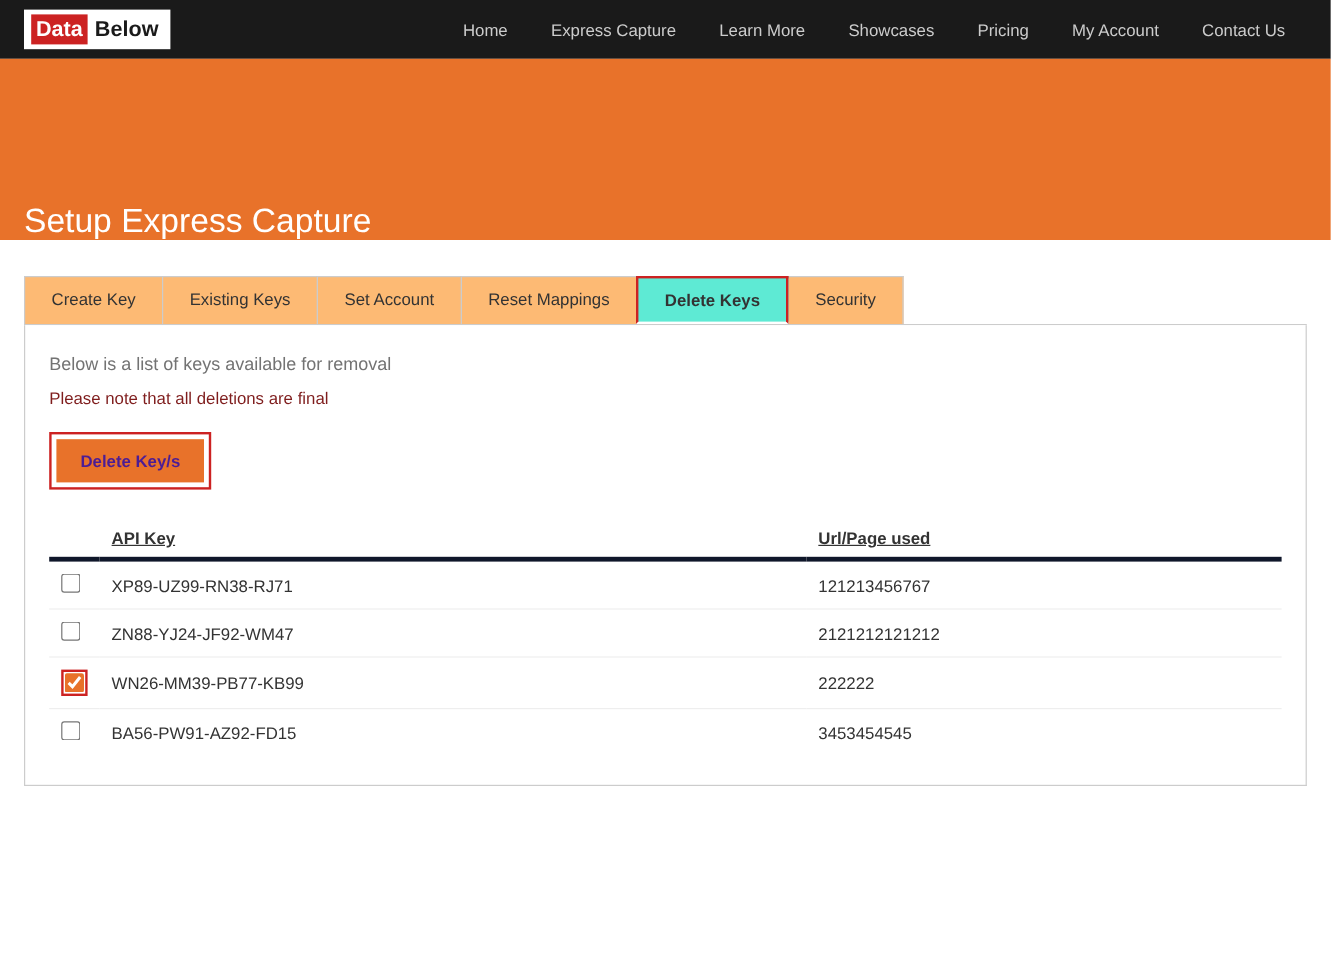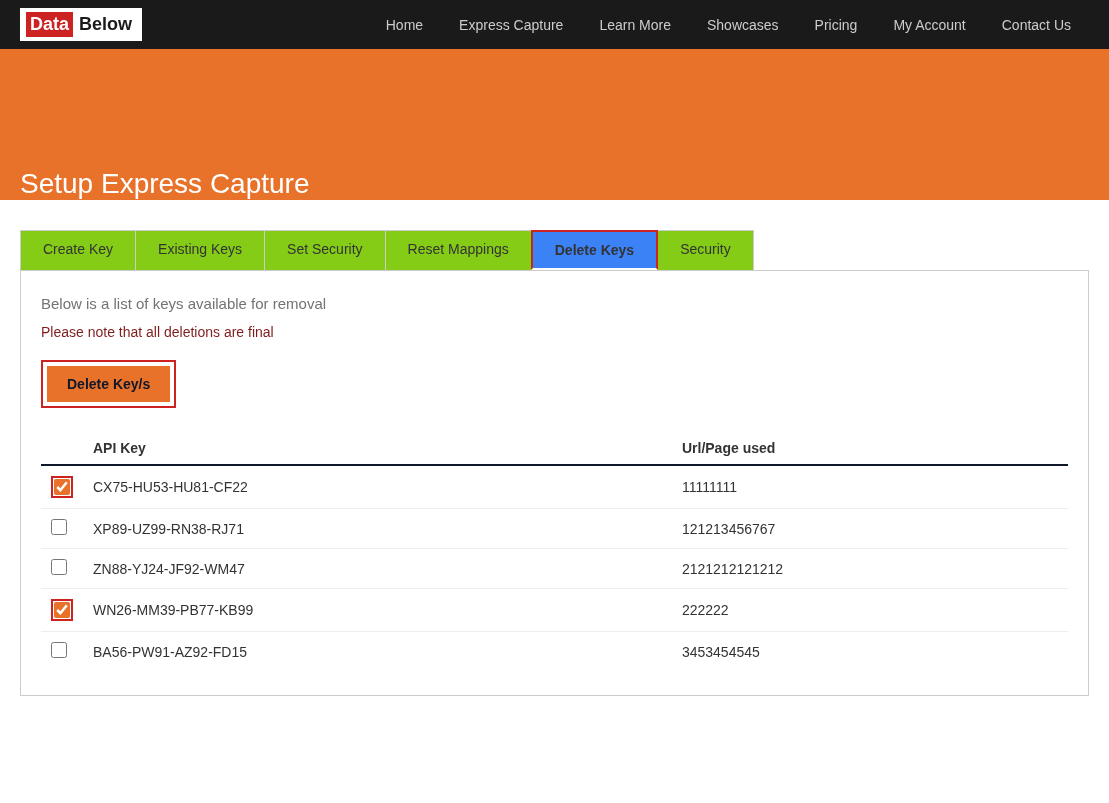--- a/index.html
+++ b/index.html
@@ -84,7 +84,7 @@
       border-bottom: none;
       margin-right: -1px;
       cursor: pointer;
-      background: #84cc16;
+      background: #fdba74;
       color: #333;
       font-size: 14px;
       white-space: nowrap;

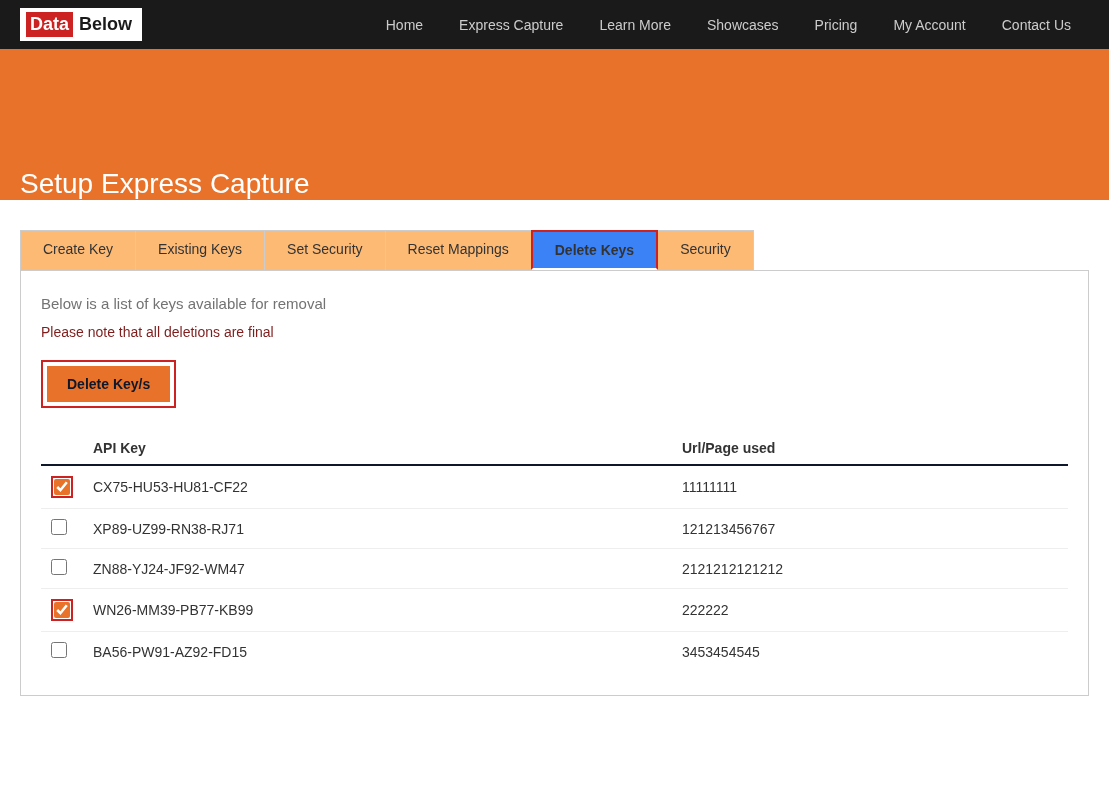--- a/index.html
+++ b/index.html
@@ -205,7 +205,7 @@
 
   <div class="tab">Create Key</div>
       <div class="tab">Existing Keys</div>
-      <div class="tab">Set Security</div>
+      <div class="tab">Set Account</div>
       <div class="tab">Reset Mappings</div>
       <div class="tab active">Delete Keys</div>
       <div class="tab">Security</div>

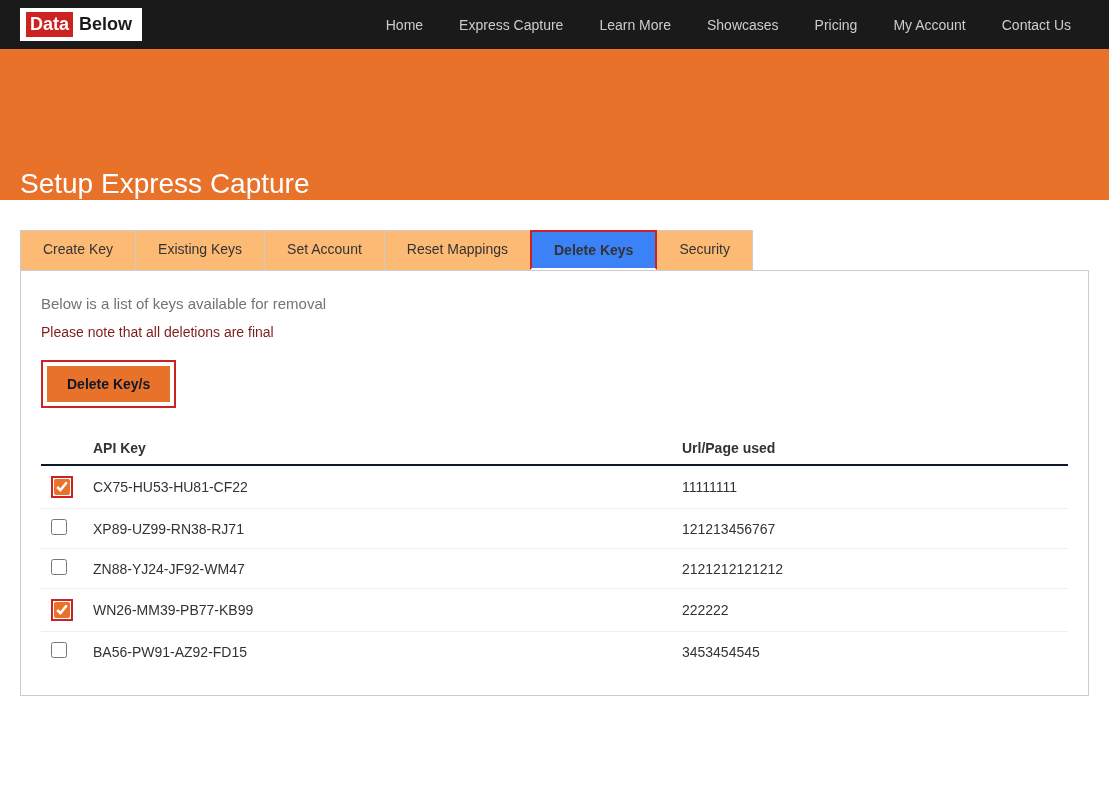--- a/index.html
+++ b/index.html
@@ -90,7 +90,7 @@
       white-space: nowrap;
     }
     .tab.active {
-      background: #3b82f6;
+      background: #5eead4;
       border: 2px solid #cc2222;
       border-bottom: 2px solid #fff;
       color: #333;

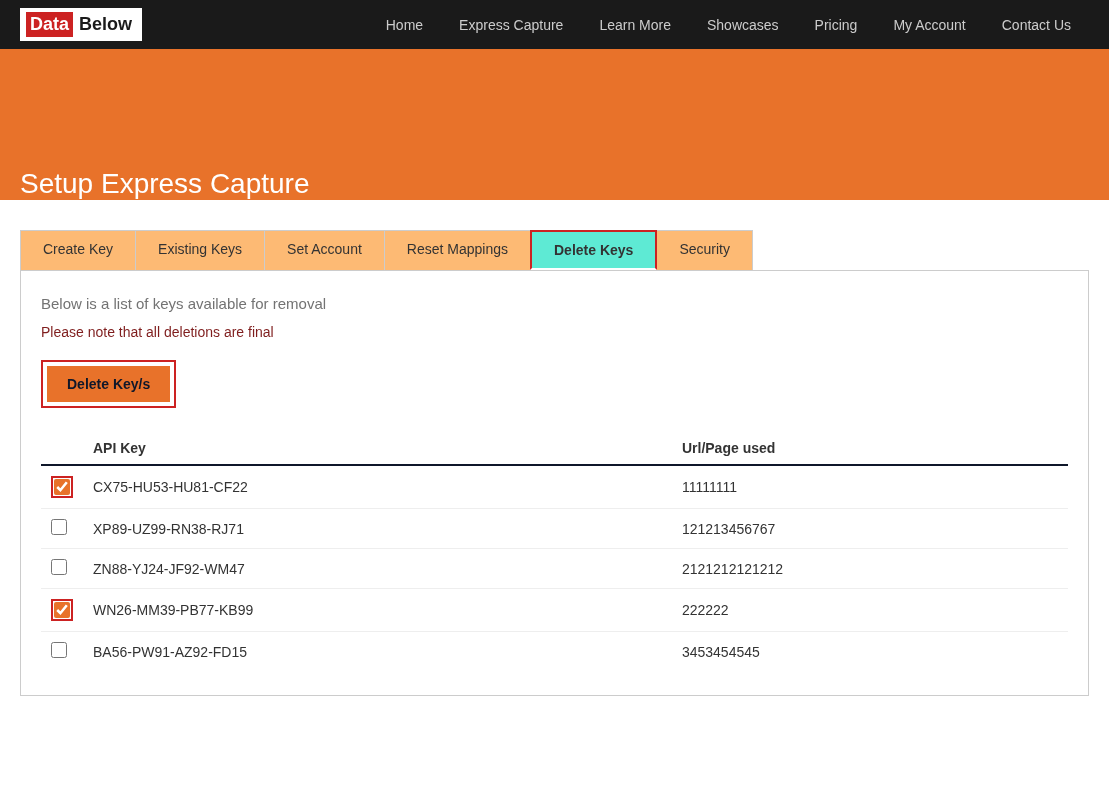--- a/index.html
+++ b/index.html
@@ -126,7 +126,7 @@
     }
     .delete-btn {
       background: #e8722a;
-      color: #0f172a;
+      color: #4c1d95;
       border: none;
       padding: 10px 20px;
       font-size: 14px;

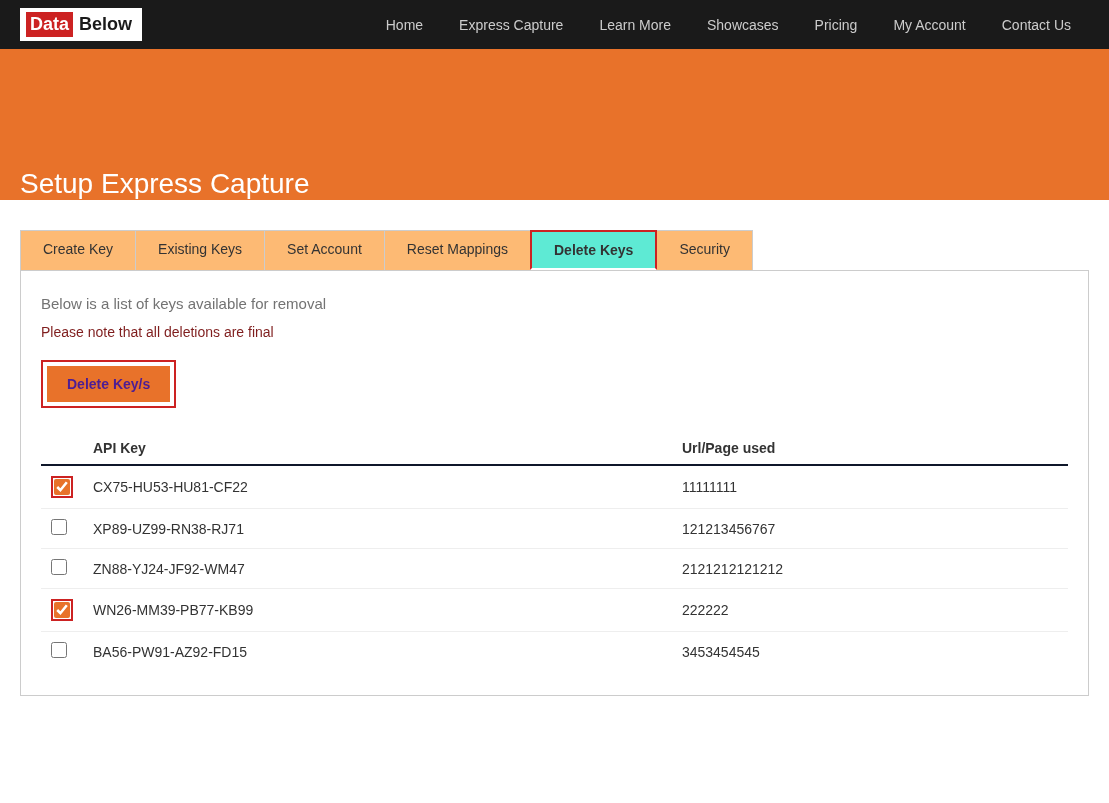--- a/index.html
+++ b/index.html
@@ -144,7 +144,8 @@
       padding: 8px 10px;
       font-weight: bold;
       color: #333;
-      border-bottom: 2px solid #0f172a;
+      border-bottom: 4px solid #0f172a;
+      text-decoration: underline;
     }
     .keys-table td {
       padding: 10px 10px;

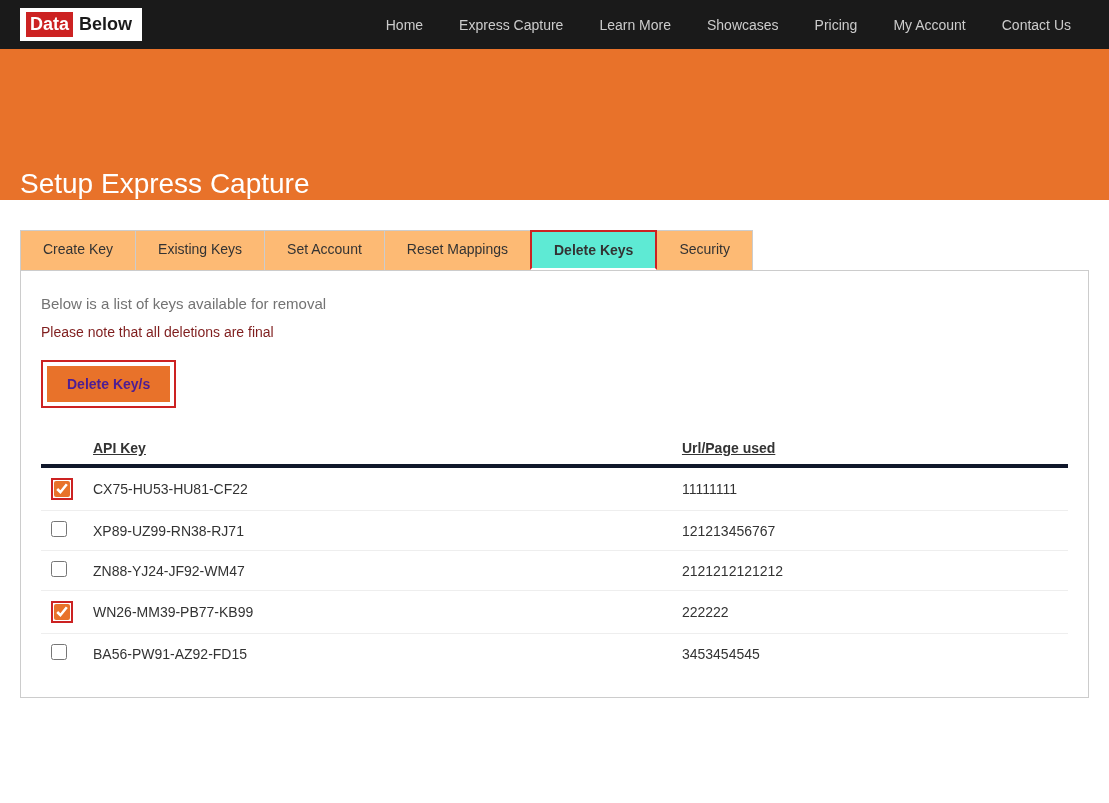--- a/index.html
+++ b/index.html
@@ -228,13 +228,6 @@
       </thead>
       <tbody id="table-body">
 
-      <tr>
-            <td class="checkbox-cell"><div class="checkbox-checked-wrap">
-                <input type="checkbox" checked="" style="">
-              </div></td>
-            <td class="key-col">CX75-HU53-HU81-CF22</td>
-            <td class="url-col">11111111</td>
-          </tr>
           <tr>
             <td class="checkbox-cell"><input type="checkbox" style=""></td>
             <td class="key-col">XP89-UZ99-RN38-RJ71</td>

